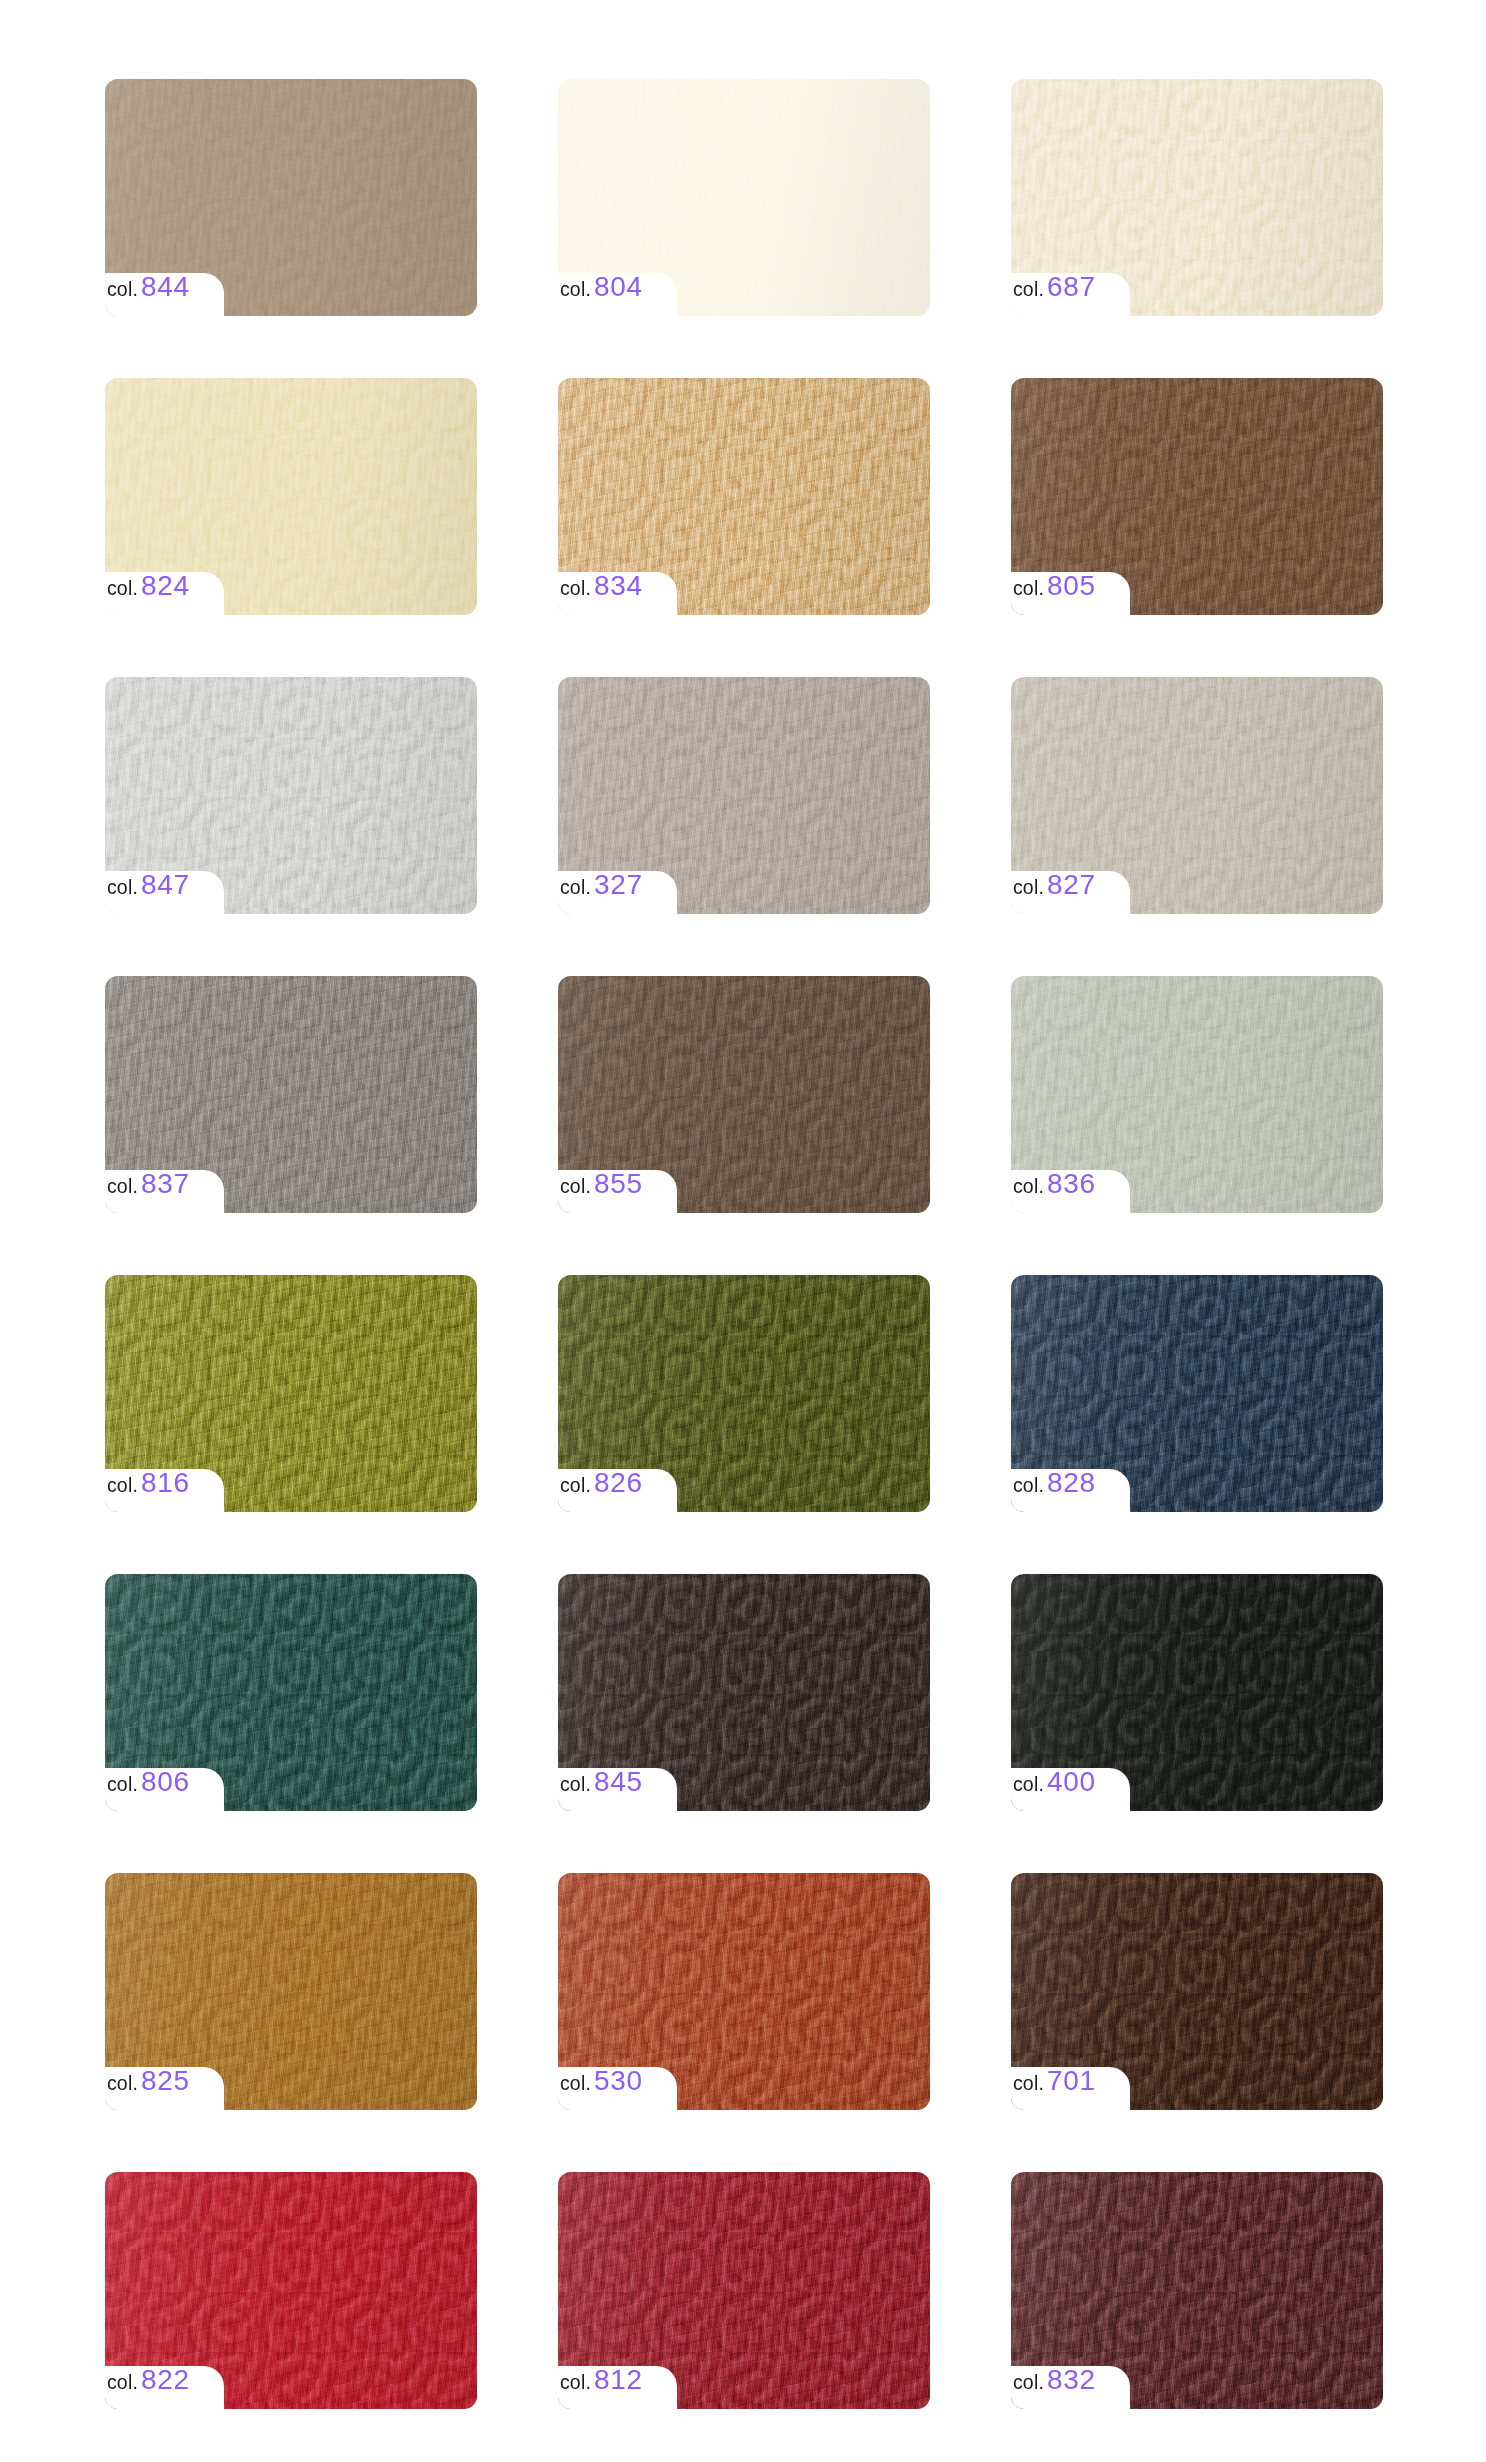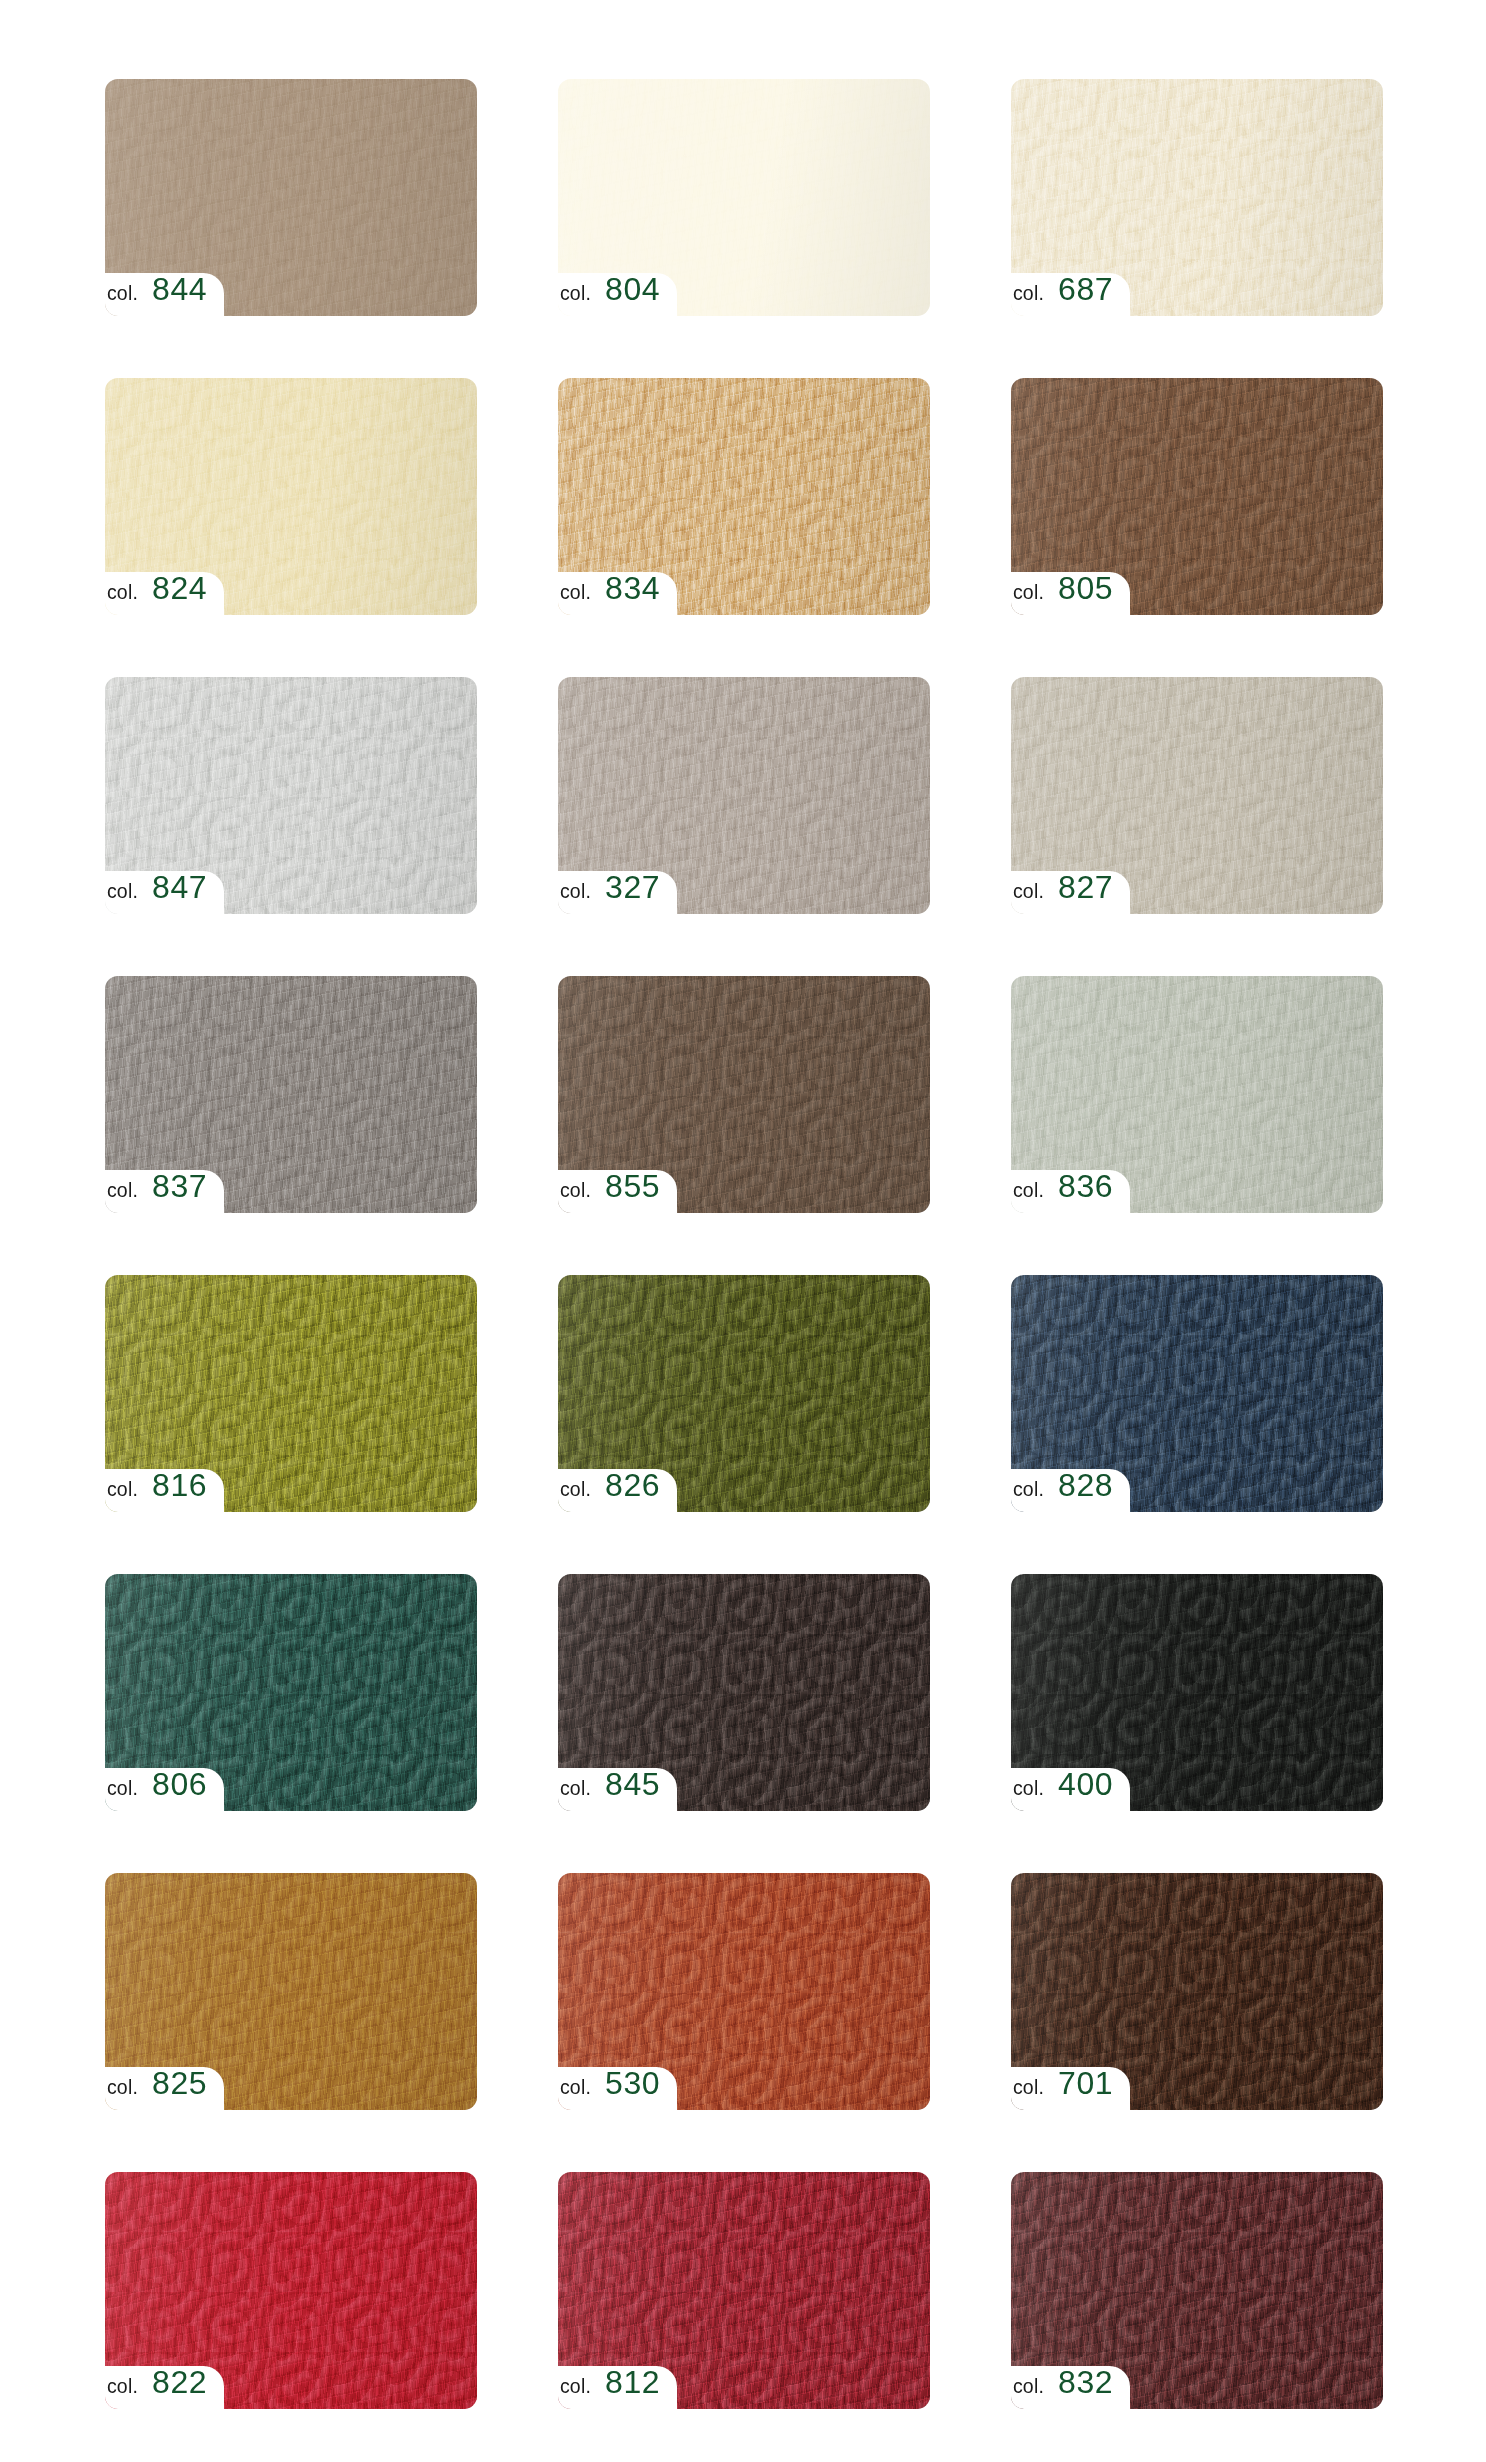--- a/index.html
+++ b/index.html
@@ -156,7 +156,7 @@
     height: 43px;
     display: flex;
     align-items: baseline;
-    gap: 14px;
+    gap: 3px;
     padding-left: 1.9px;
     z-index: 4;
     white-space: nowrap;

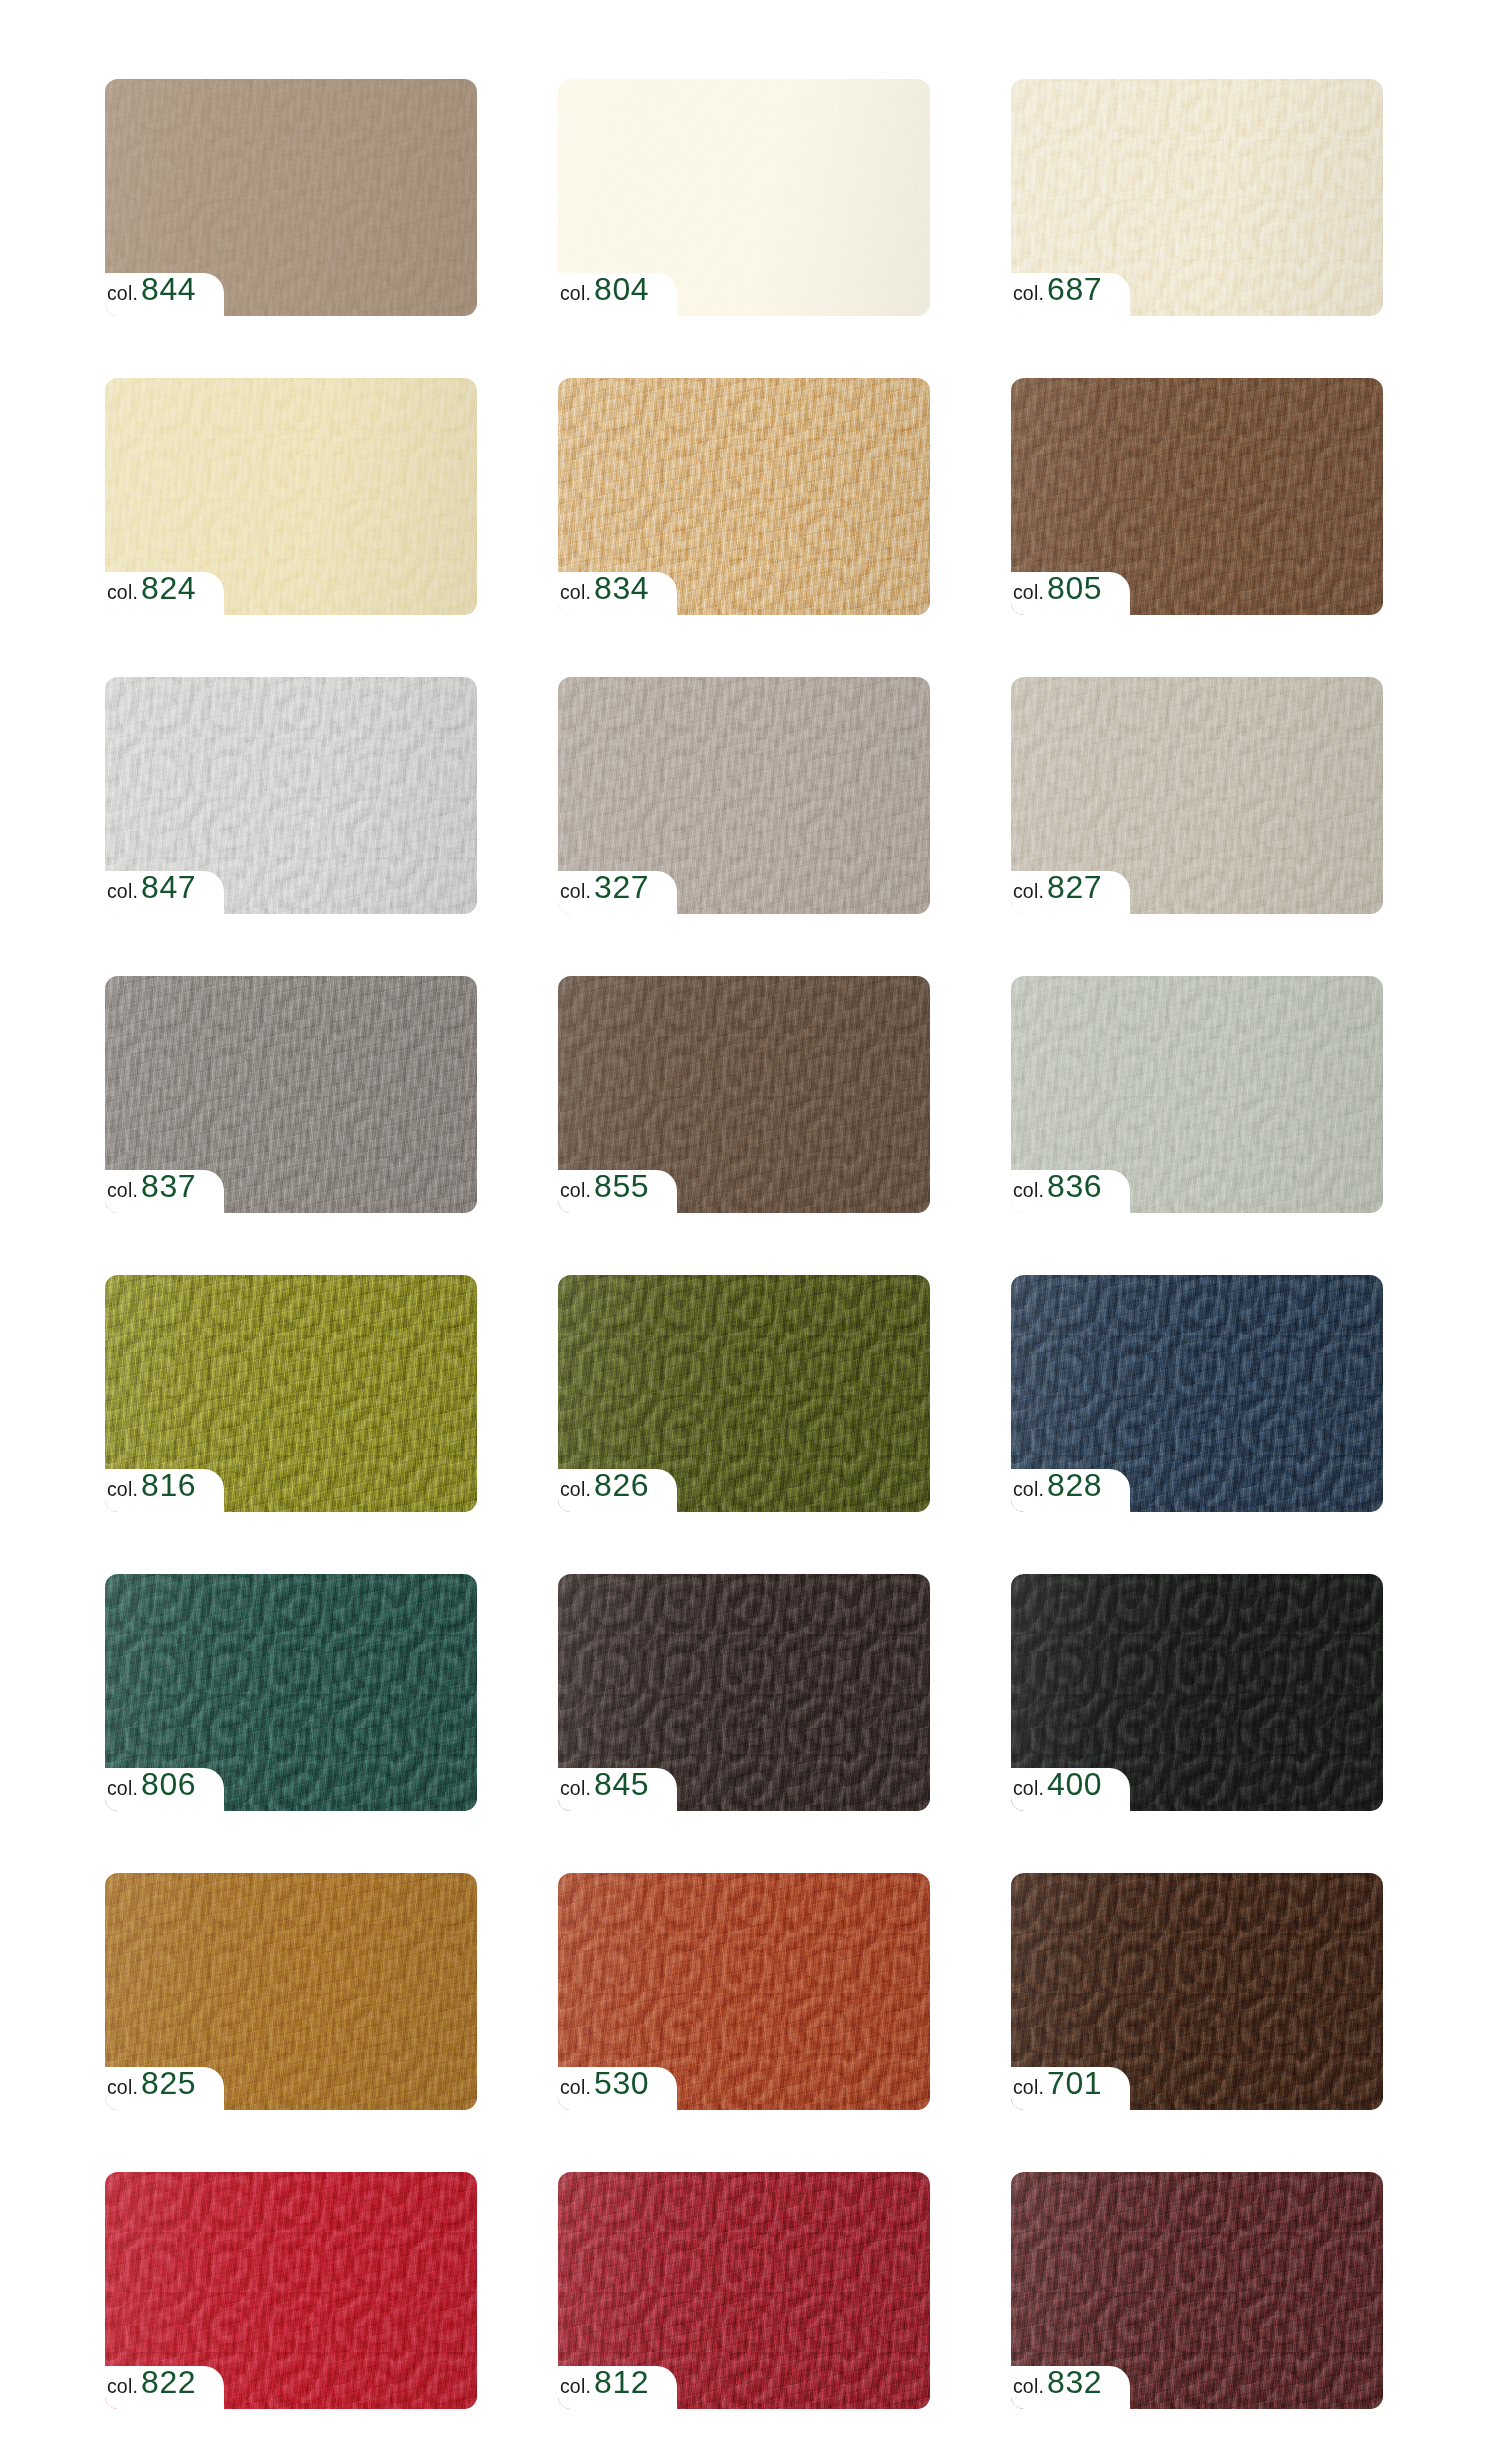--- a/index.html
+++ b/index.html
@@ -170,8 +170,8 @@
   }
 
   .label-code {
-    font-size: 32px;
-    color: #14532d;
+    font-size: 28px;
+    color: #8b5cf6;
     line-height: 1;
     letter-spacing: 0.6px;
   }

